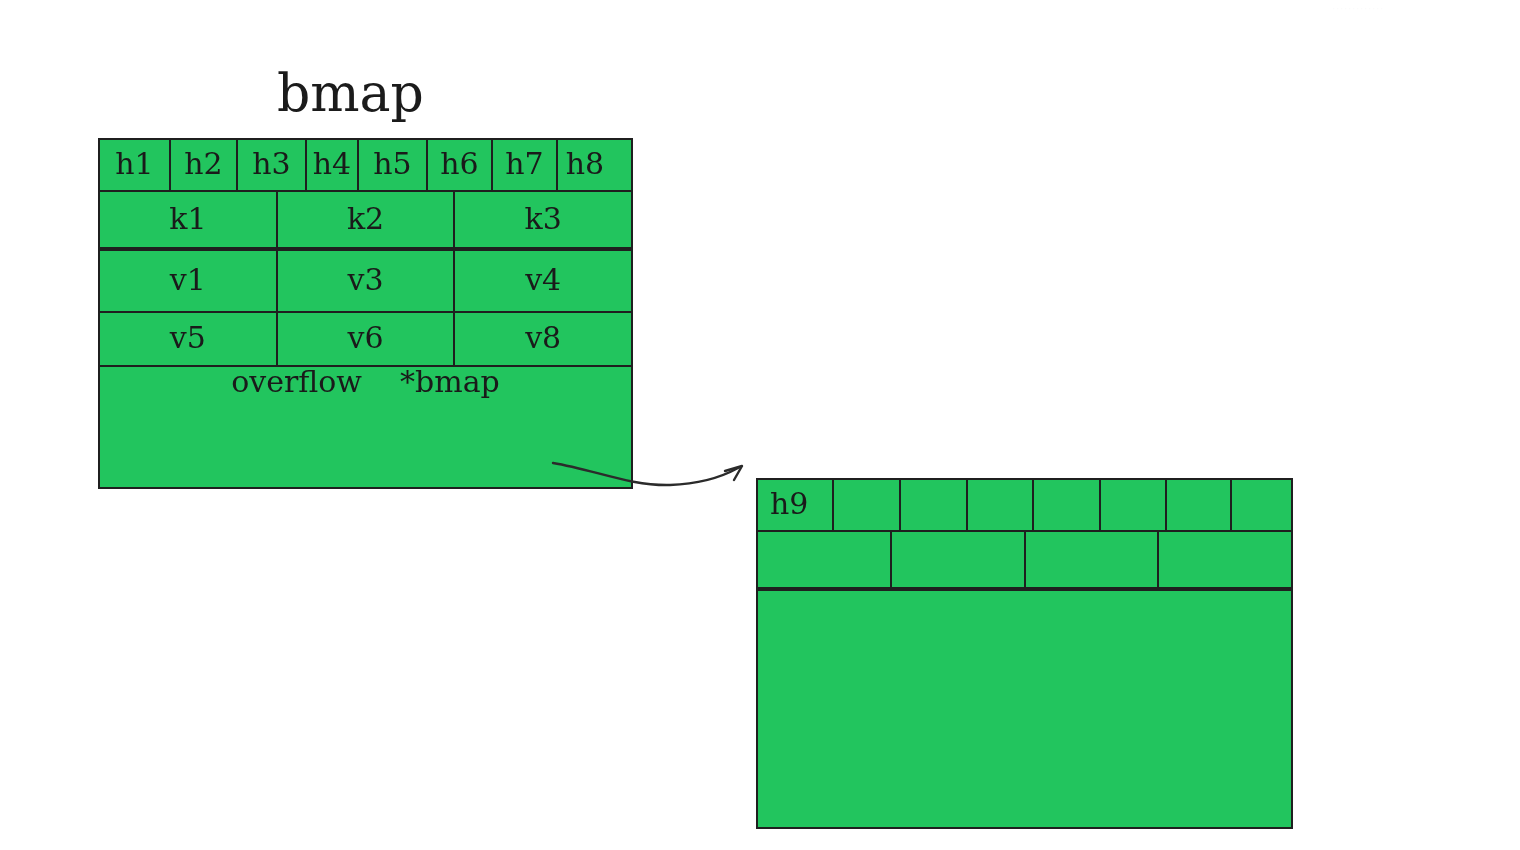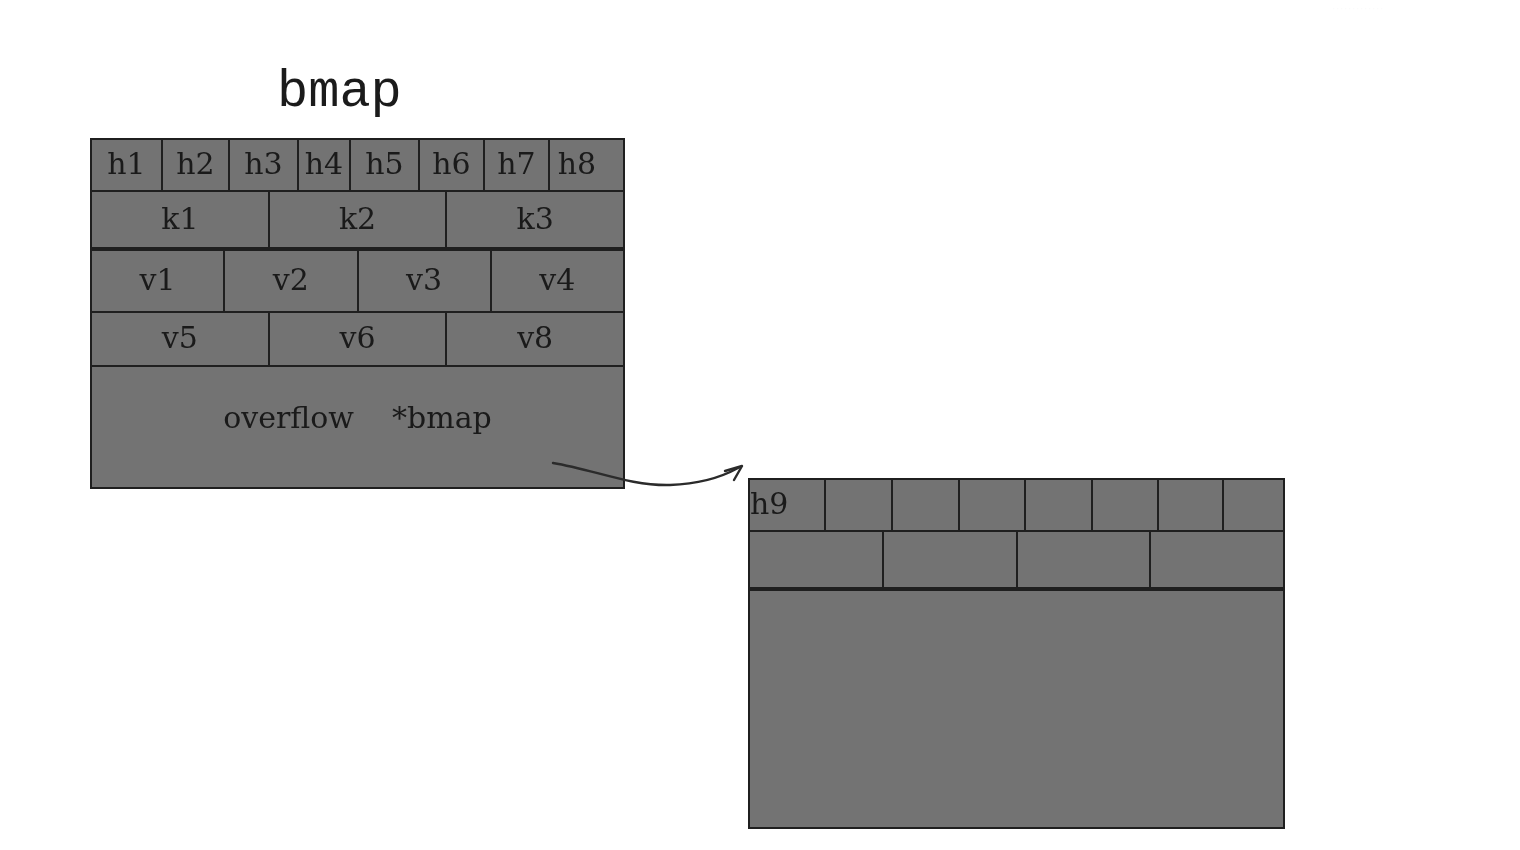--- a/index.html
+++ b/index.html
@@ -43,7 +43,6 @@
     letter-spacing: 0px;
     color: #1b1b1b;
     white-space: nowrap;
-    font-family: Liberation Mono, monospace;
   }
   .title-bmap {
     left: 277px;

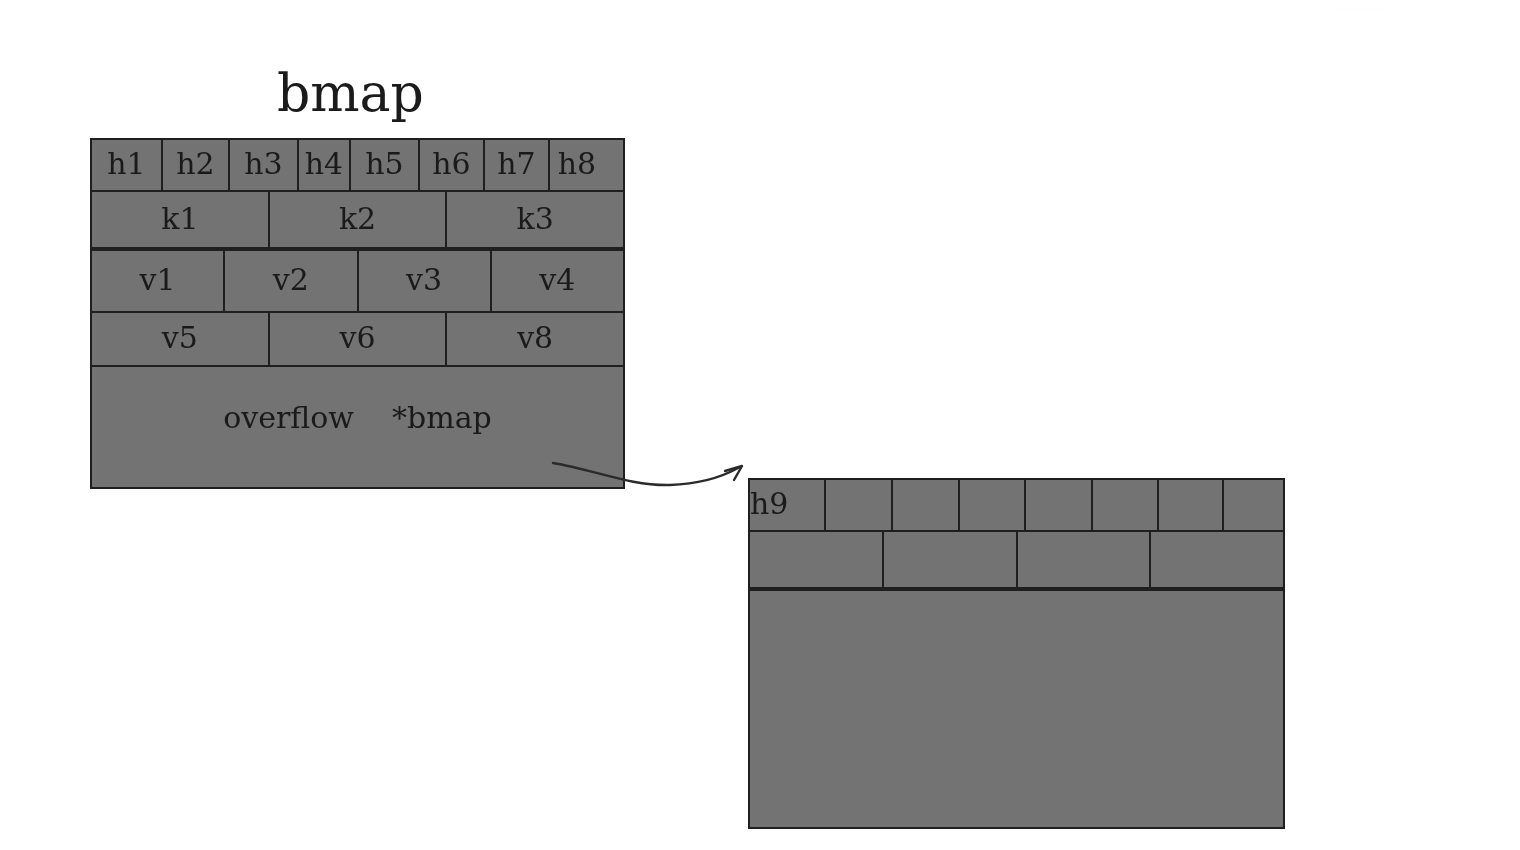--- a/index.html
+++ b/index.html
@@ -54,7 +54,8 @@
     position: absolute;
     box-sizing: border-box;
     border: 2px solid #1f1f1f;
-    background: #737373;
+    background: #22c55e;
+    margin-left: 8px;
   }
   .bucket-left {
     left: 90px;

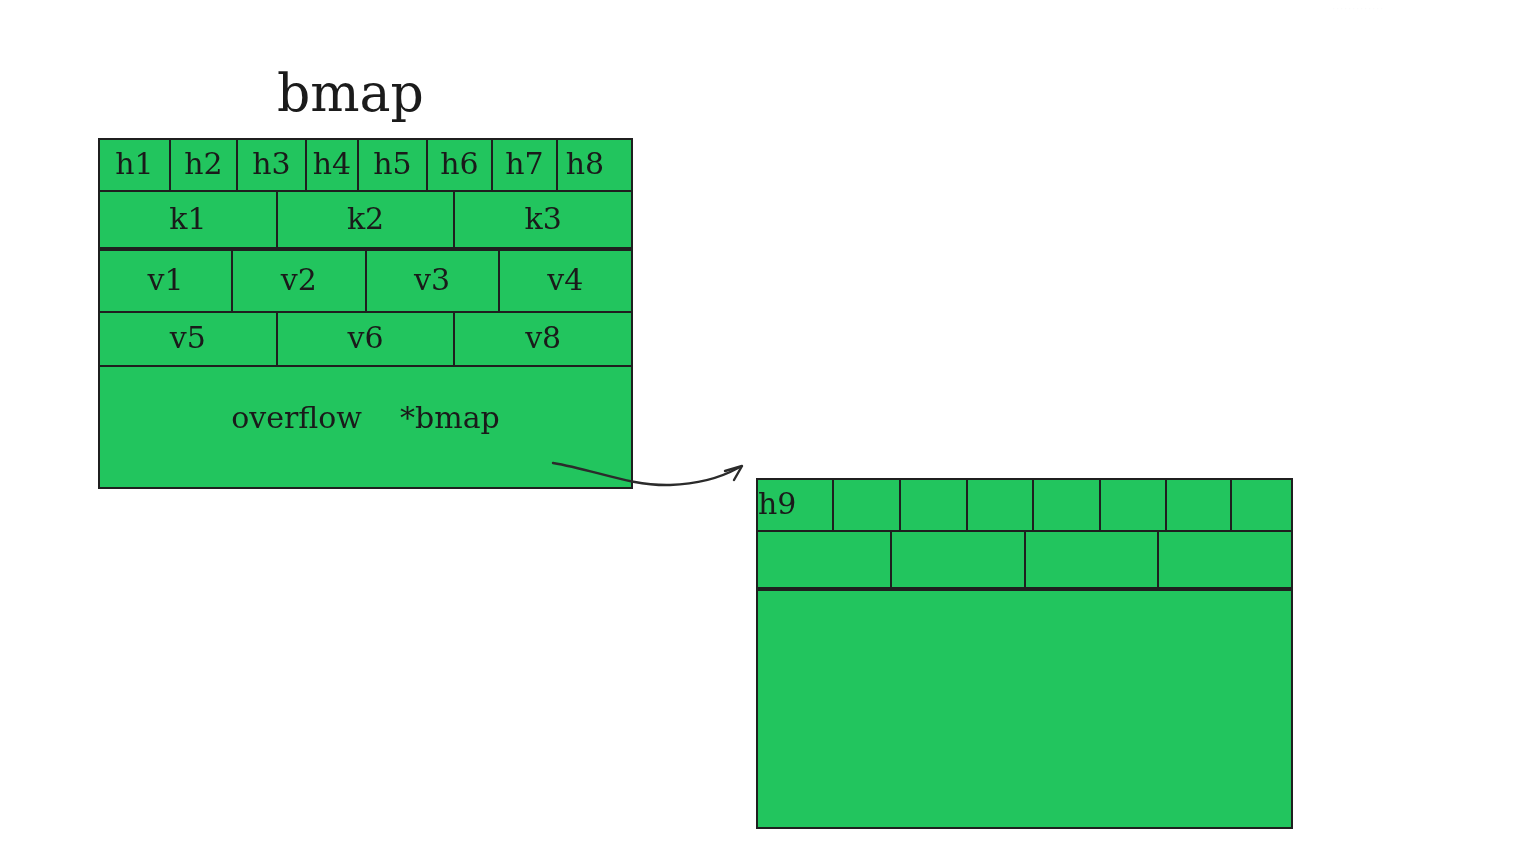--- a/index.html
+++ b/index.html
@@ -187,7 +187,6 @@
     <div class="block">
       <div class="row row-quad" style="height:62px">
         <div class="qcell">v1</div>
-        <div class="qcell">v2</div>
         <div class="qcell">v3</div>
         <div class="qcell">v4</div>
       </div>

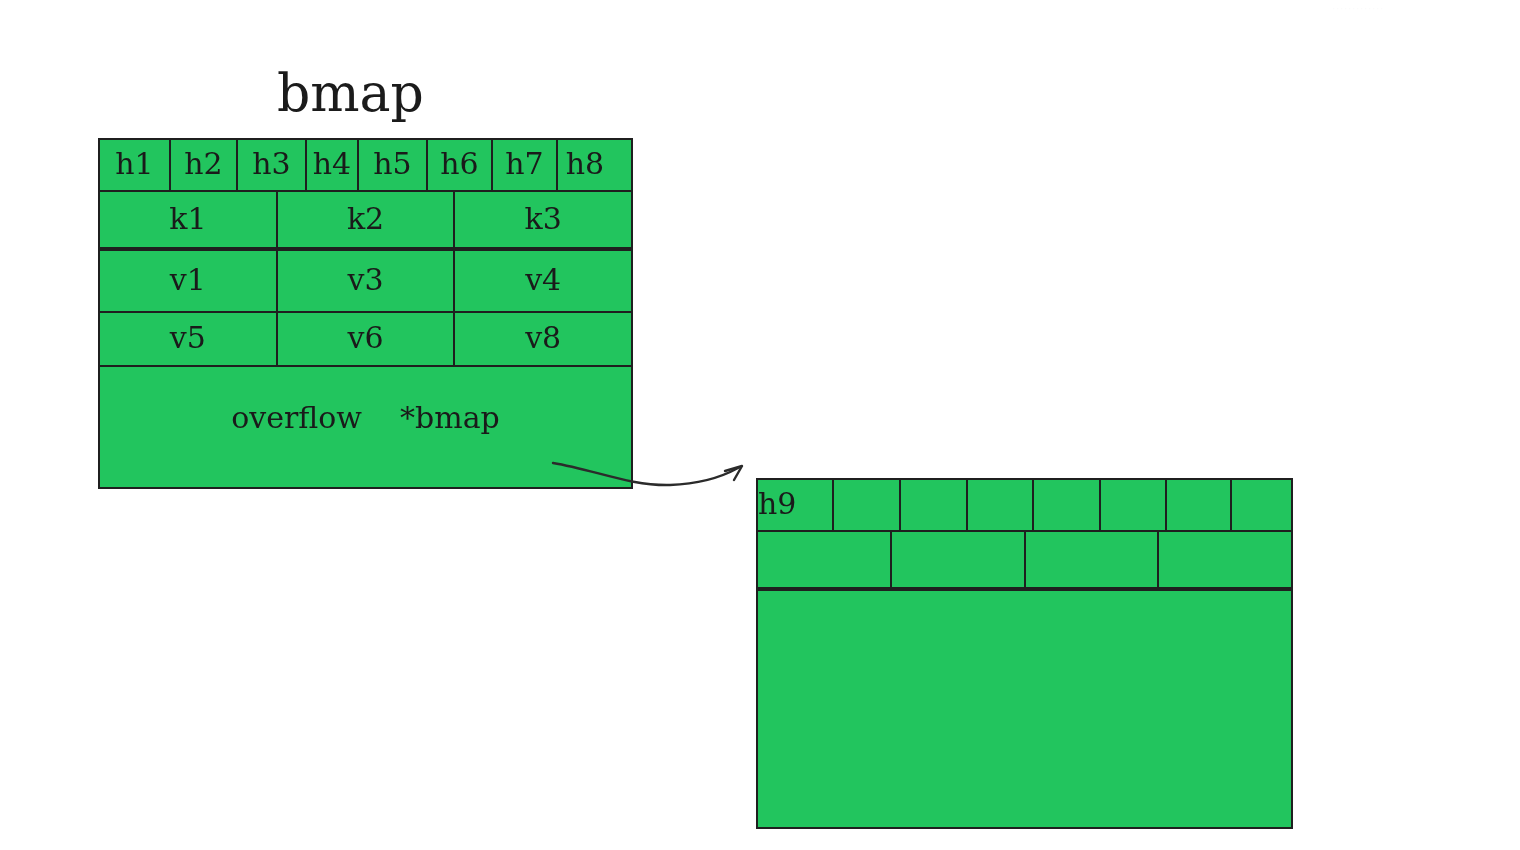--- a/index.html
+++ b/index.html
@@ -128,7 +128,7 @@
   .row-footer {
     height: 66px;
     display: flex;
-    align-items: flex-end;
+    align-items: flex-start;
     justify-content: center;
     gap: 38px;
     font-size: 30px;

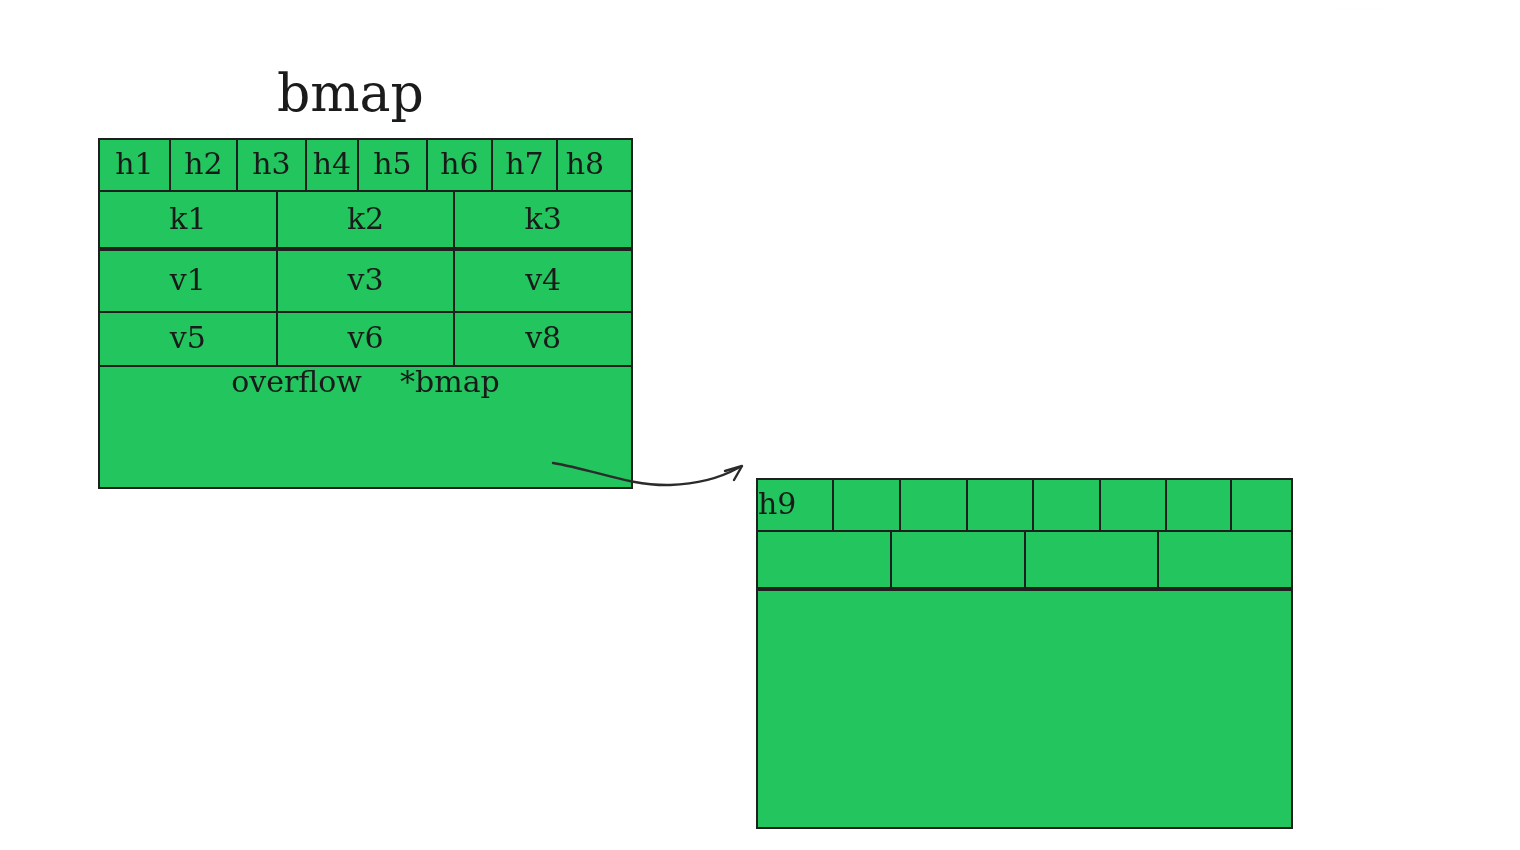--- a/index.html
+++ b/index.html
@@ -212,7 +212,7 @@
   <div class="bucket bucket-right">
 
     <div class="row row-hash row-sep">
-      <div class="hcell" style="width:77px;justify-content:flex-start;">h9</div>
+      <div class="hcell" style="width:77px;justify-content:flex-start;padding-left:12px">h9</div>
       <div class="hcell" style="width:68px"></div>
       <div class="hcell" style="width:68px"></div>
       <div class="hcell" style="width:67px"></div>

